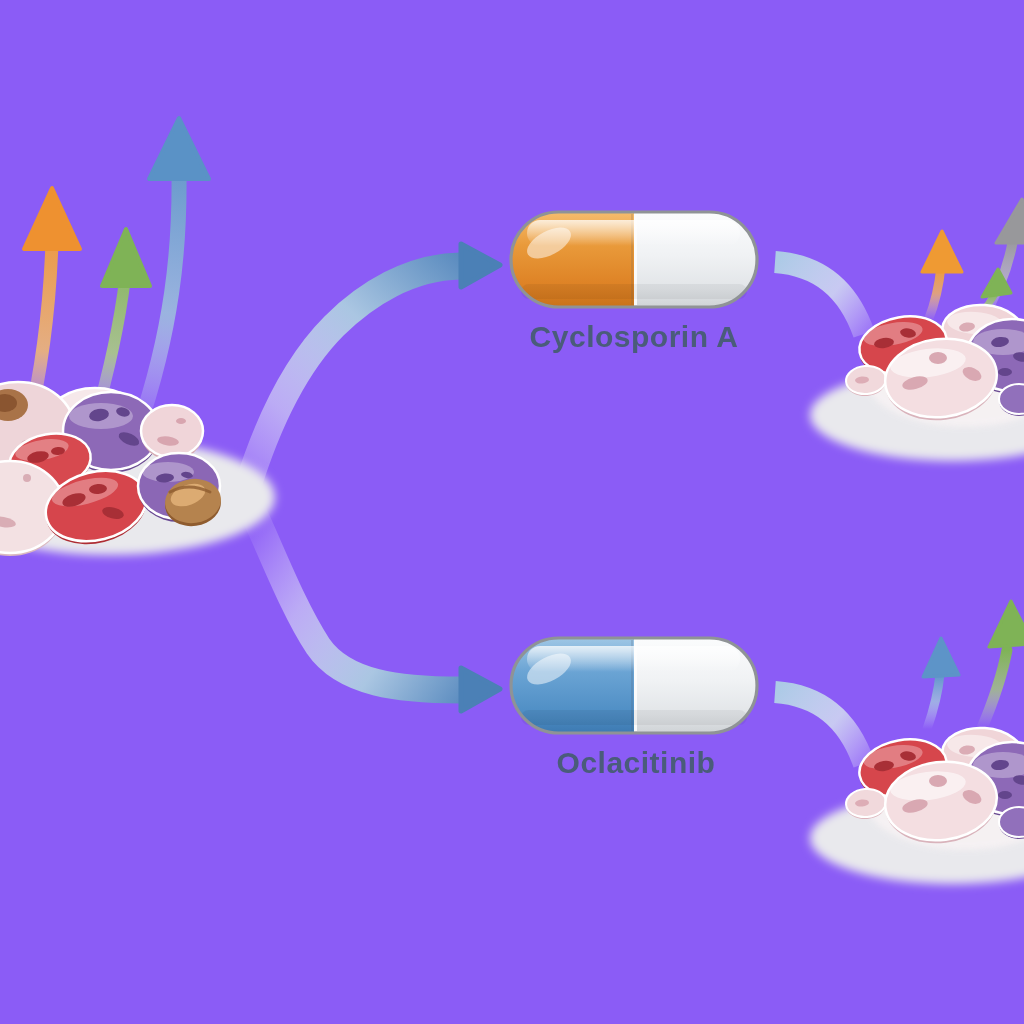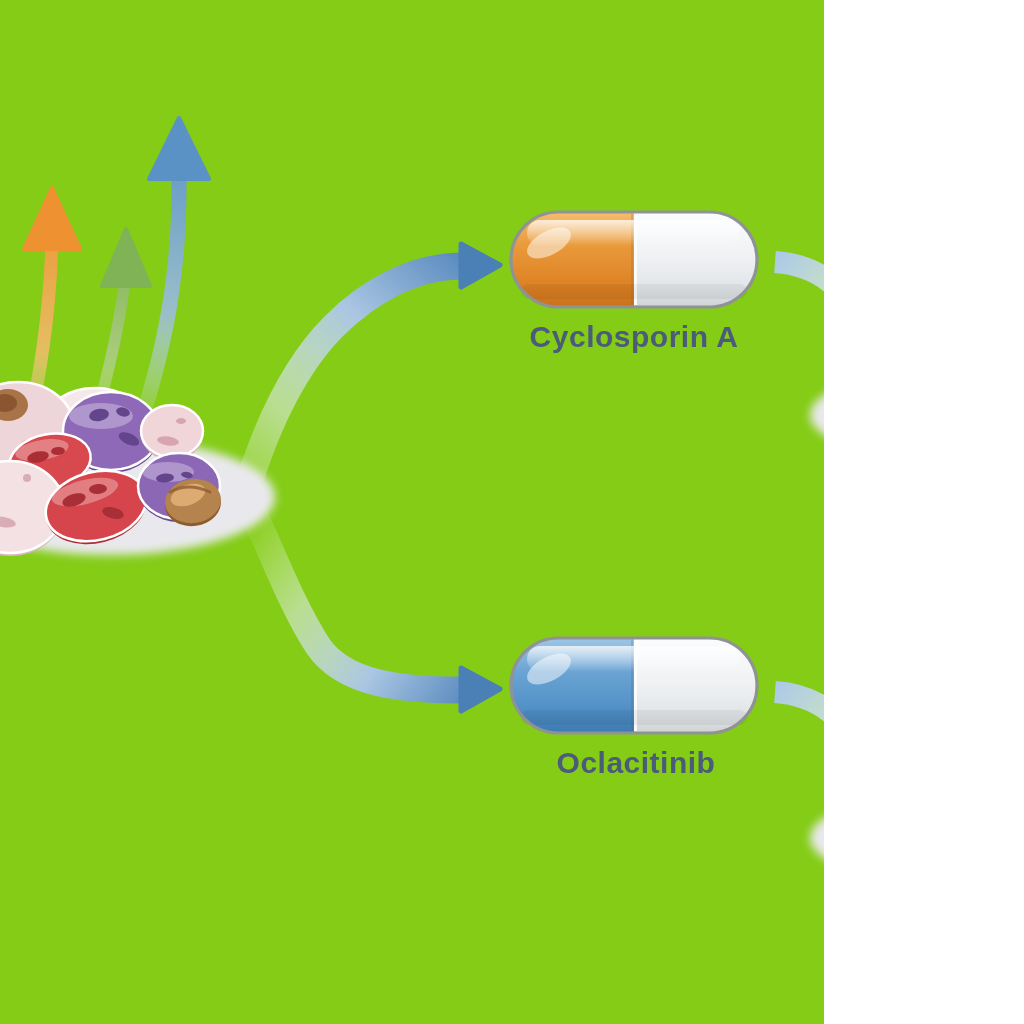--- a/index.html
+++ b/index.html
@@ -3,7 +3,7 @@
 <meta charset="utf-8">
 <style>
   html,body{margin:0;padding:0;background:#ffffff;}
-  .stage{position:relative;width:824px;height:1024px;overflow:hidden;background:#84cc16;}
+  .stage{position:relative;width:1024px;height:1024px;overflow:hidden;background:#8b5cf6;}
   svg{display:block;}
   text.drug-label{font-family:"Liberation Sans","DejaVu Sans",sans-serif;font-weight:700;font-size:30px;letter-spacing:0.5px;}
 </style>

